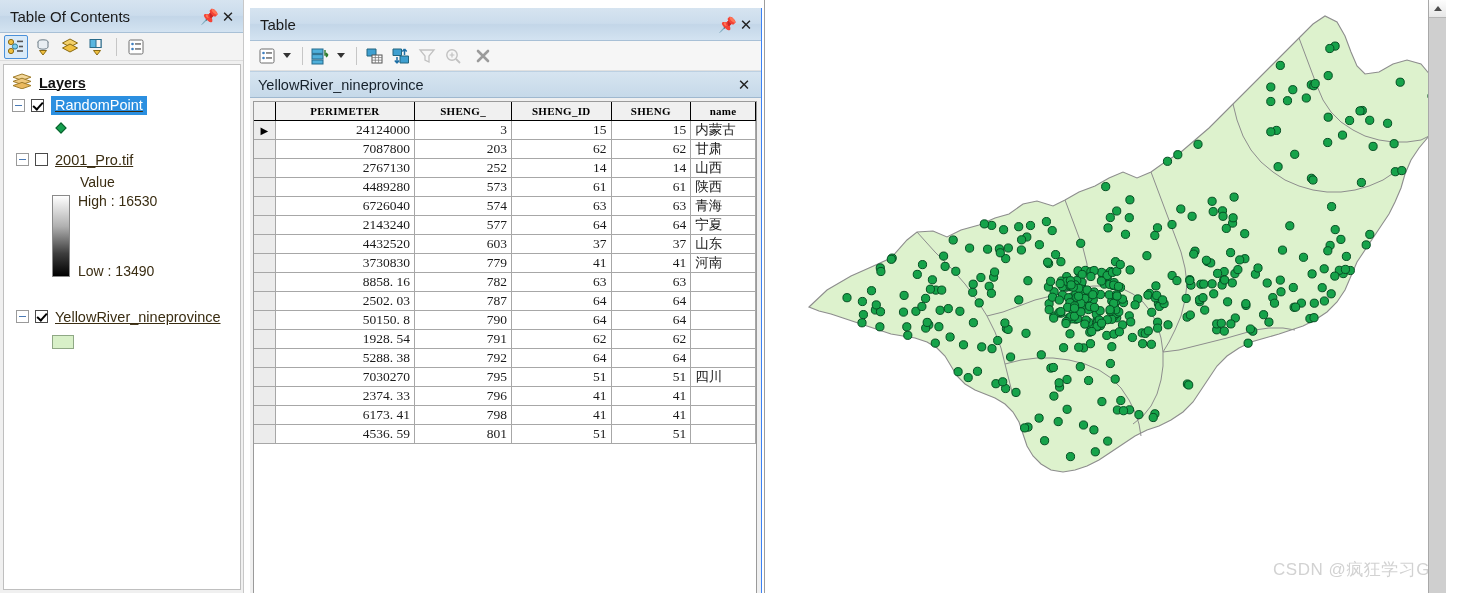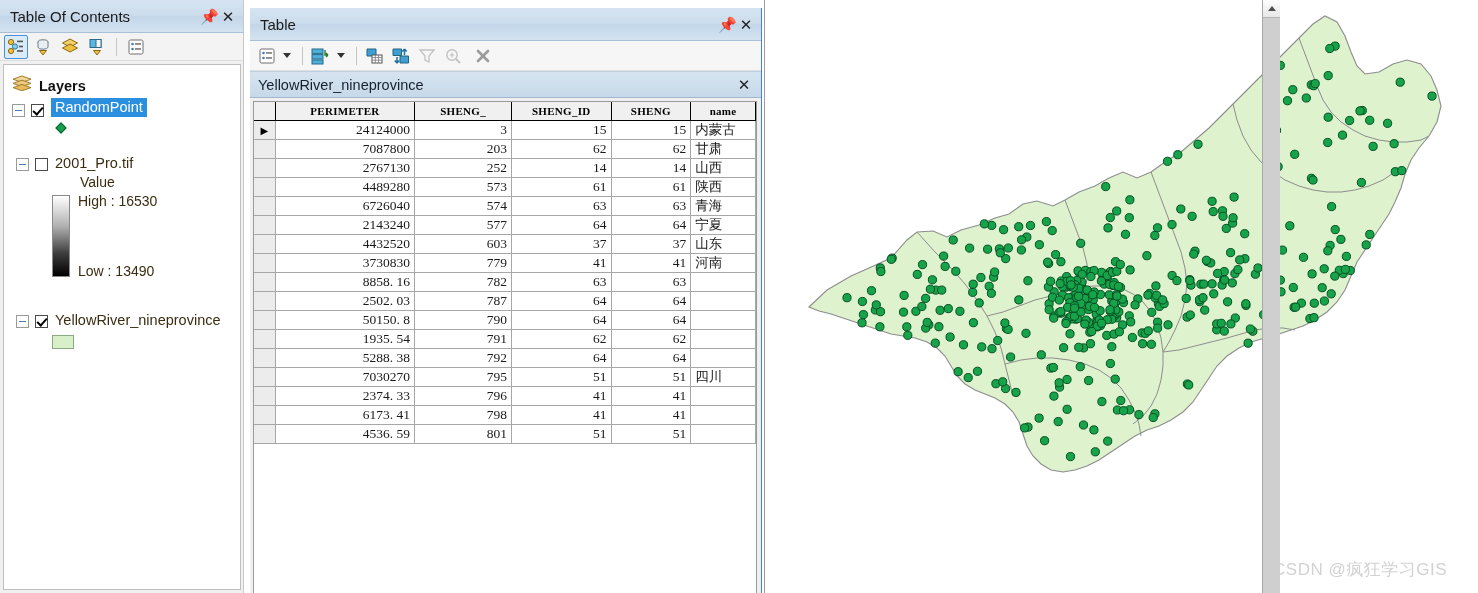--- a/index.html
+++ b/index.html
@@ -10,7 +10,7 @@
     background: #ffffff;
     font-family: "Liberation Sans", sans-serif;
   }
-  #app { position: relative; width: 1280px; height: 593px; background: #ffffff; }
+  #app { position: relative; width: 1446px; height: 593px; background: #ffffff; }
 
   
   .panel-title {

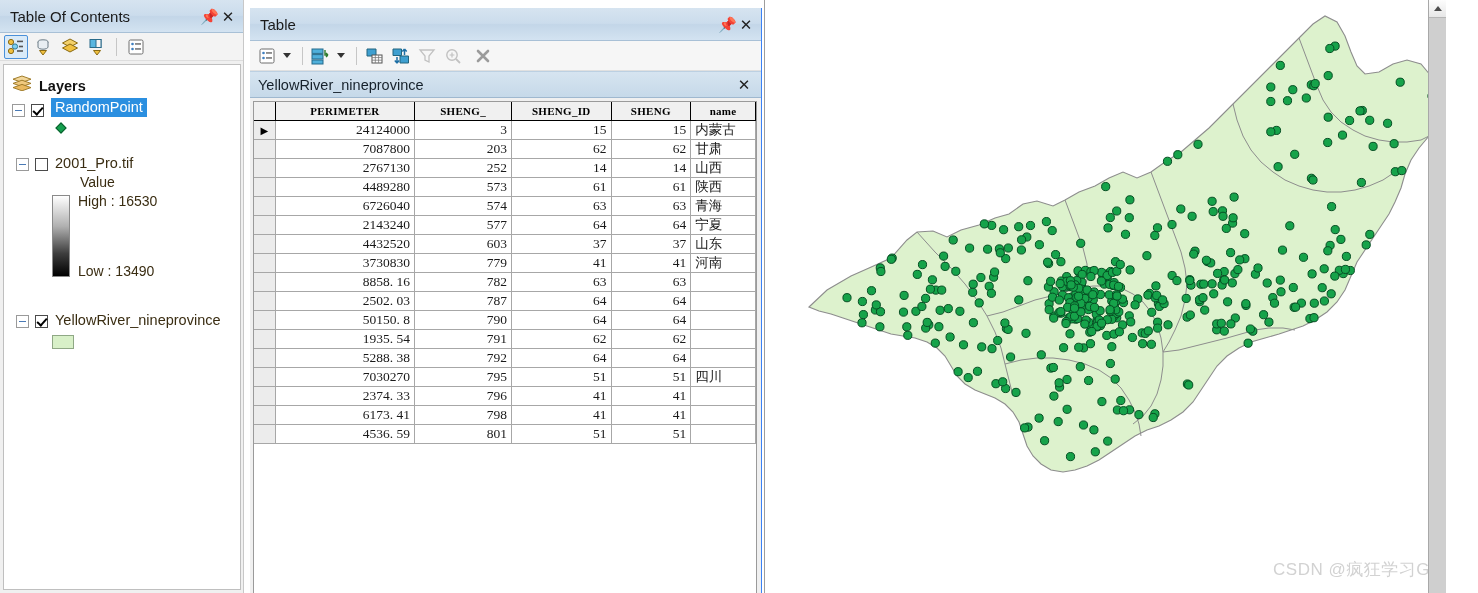--- a/index.html
+++ b/index.html
@@ -55,7 +55,7 @@
     overflow: hidden; position: relative;
     padding: 6px 0 0 0;
   }
-  .tnode { display: flex; align-items: flex-end; height: 23px; padding-left: 8px; font-size: 14.5px; color: #3a2d12; }
+  .tnode { display: flex; align-items: center; height: 23px; padding-left: 8px; font-size: 14.5px; color: #3a2d12; text-decoration: underline; }
   .tnode.root { padding-left: 8px; font-weight: bold; color: #111; }
   .expander {
     width: 13px; height: 13px; border: 1px solid #9a9a9a; background: #fff;

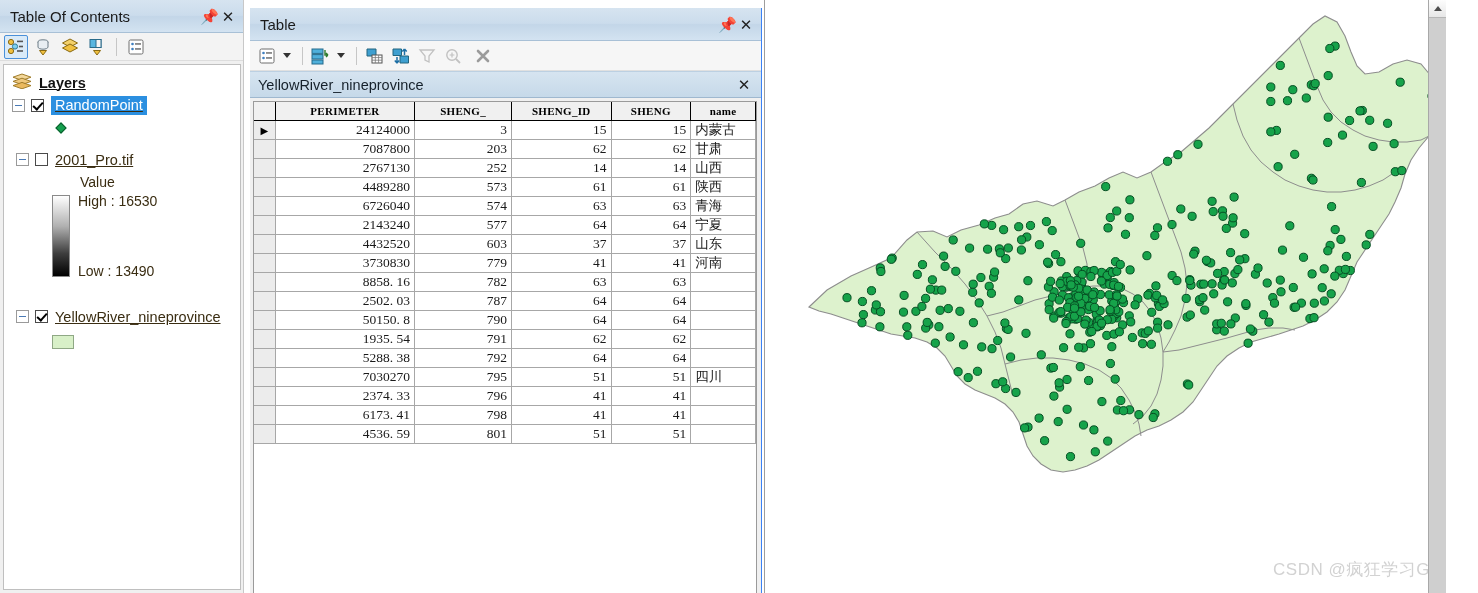--- a/index.html
+++ b/index.html
@@ -463,7 +463,7 @@
             </tr>
             <tr>
               <td class="rowsel"></td>
-              <td class="num">1935. 54</td>
+              <td class="num">1928. 54</td>
               <td class="num">791</td>
               <td class="num">62</td>
               <td class="num">62</td>

